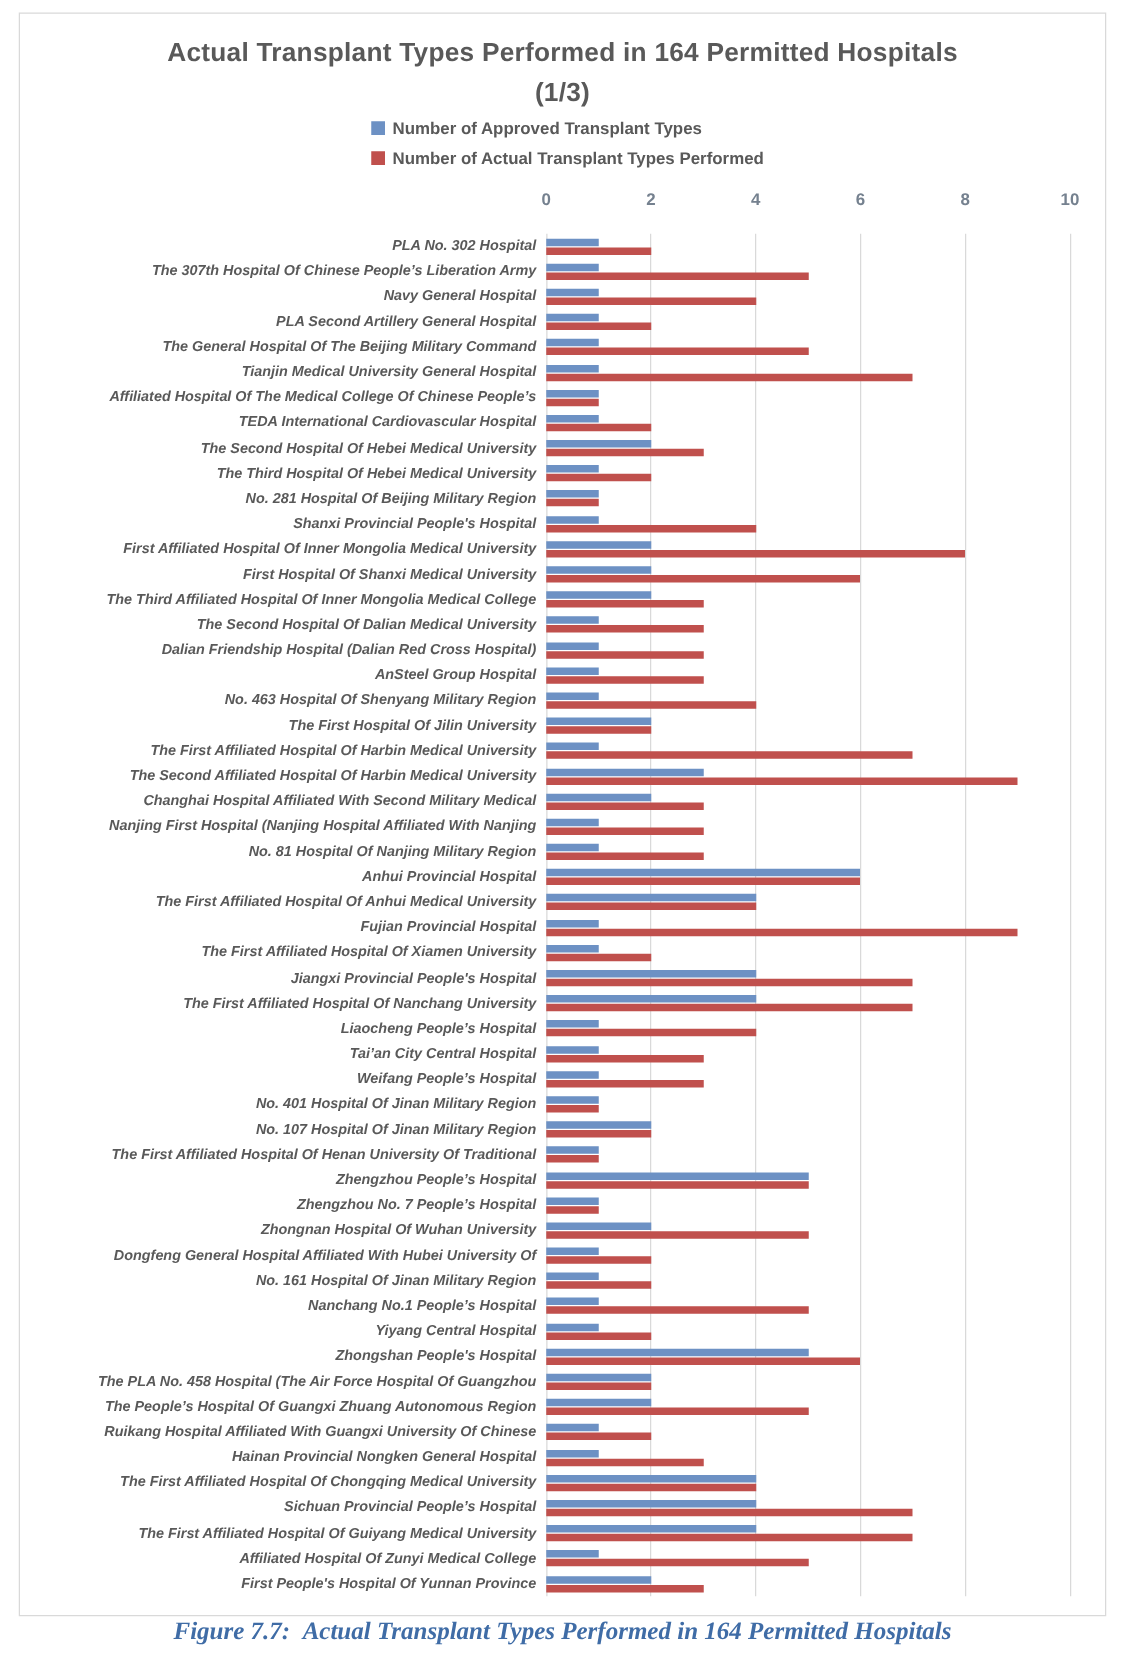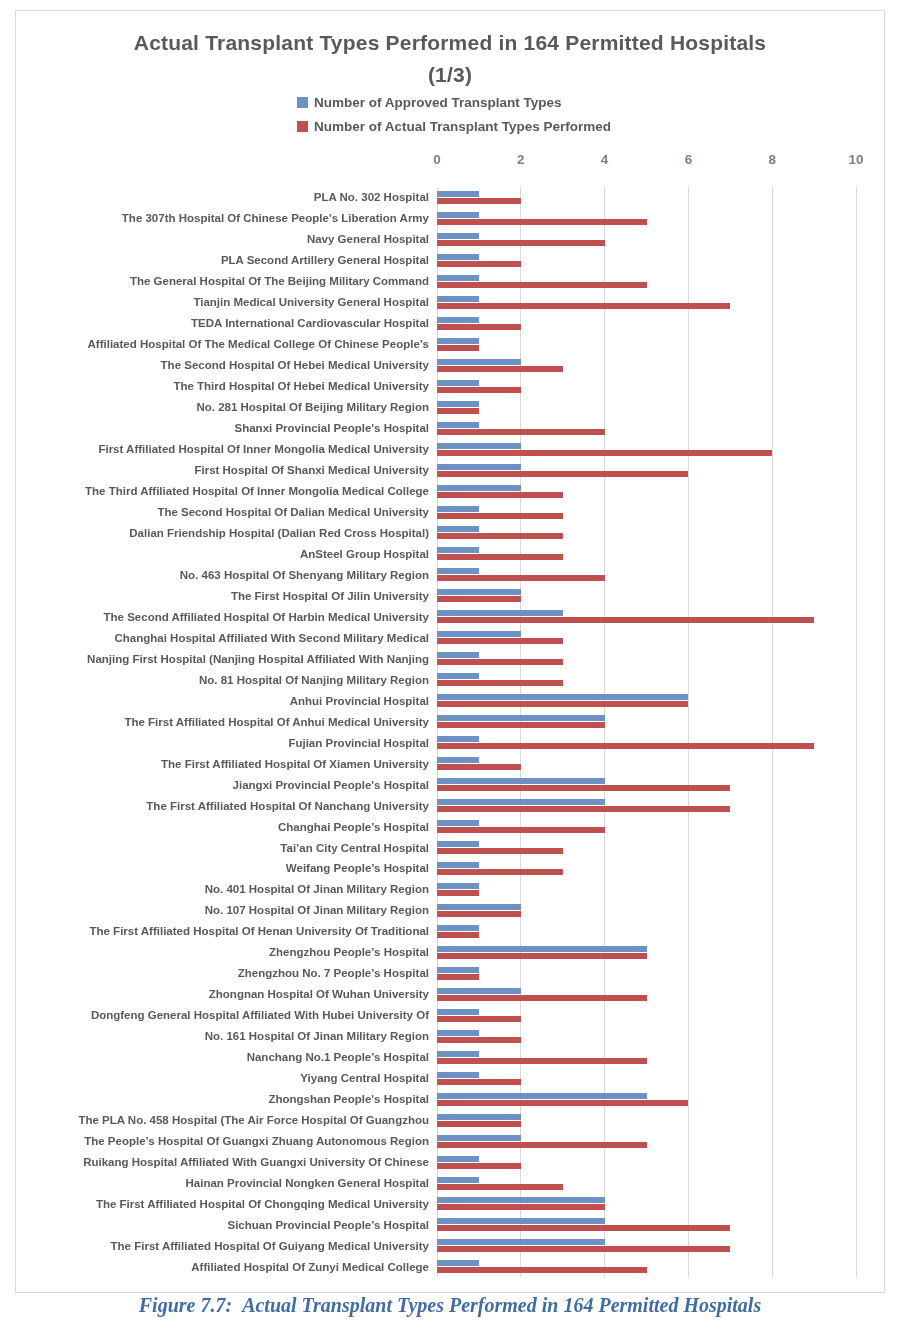--- a/index.html
+++ b/index.html
@@ -19,7 +19,7 @@
   .gridline{position:absolute;top:0;width:1px;height:100%;background:#d9d9d9;}
   .rows{position:absolute;left:0;top:0;width:100%;height:100%;display:flex;flex-direction:column;}
   .row{flex:1 1 0;display:flex;align-items:stretch;}
-  .row-label{width:413px;flex:0 0 413px;text-align:right;padding-right:8px;font-size:11.5px;font-weight:600;color:#595959;white-space:nowrap;overflow:hidden;display:flex;align-items:center;justify-content:flex-end;}
+  .row-label{width:413px;flex:0 0 413px;text-align:right;padding-right:8px;font-size:11.5px;font-weight:600;color:#595959;white-space:nowrap;overflow:hidden;display:flex;align-items:center;justify-content:flex-end;font-style:italic;}
   .row-bars{position:relative;width:419px;flex:0 0 419px;}
   .bar{position:absolute;left:0;height:6px;}
   .bar-approved{top:calc(50% - 6.5px);}

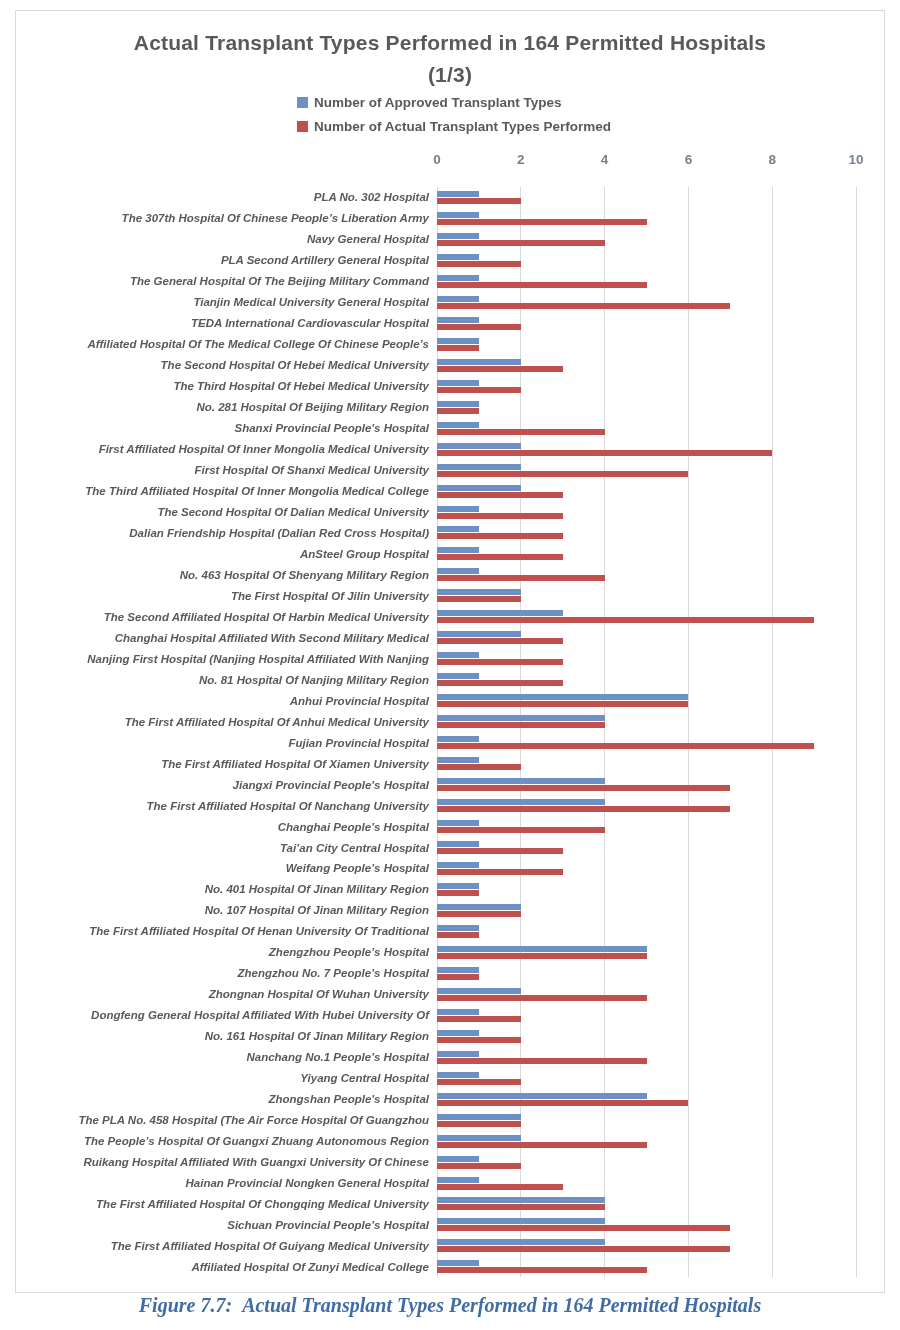--- a/index.html
+++ b/index.html
@@ -107,17 +107,17 @@
           </div>
         </div>
         <div class="row">
+          <div class="row-label">Affiliated Hospital Of The Medical College Of Chinese People’s</div>
+          <div class="row-bars">
+            <div class="bar bar-approved" style="width: 10%; background: rgb(109, 145, 196);"></div>
+            <div class="bar bar-actual" style="width: 10%; background: rgb(192, 80, 77);"></div>
+          </div>
+        </div>
+        <div class="row">
           <div class="row-label">TEDA International Cardiovascular Hospital</div>
           <div class="row-bars">
             <div class="bar bar-approved" style="width: 10%; background: rgb(109, 145, 196);"></div>
             <div class="bar bar-actual" style="width: 20%; background: rgb(192, 80, 77);"></div>
-          </div>
-        </div>
-        <div class="row">
-          <div class="row-label">Affiliated Hospital Of The Medical College Of Chinese People’s</div>
-          <div class="row-bars">
-            <div class="bar bar-approved" style="width: 10%; background: rgb(109, 145, 196);"></div>
-            <div class="bar bar-actual" style="width: 10%; background: rgb(192, 80, 77);"></div>
           </div>
         </div>
         <div class="row">

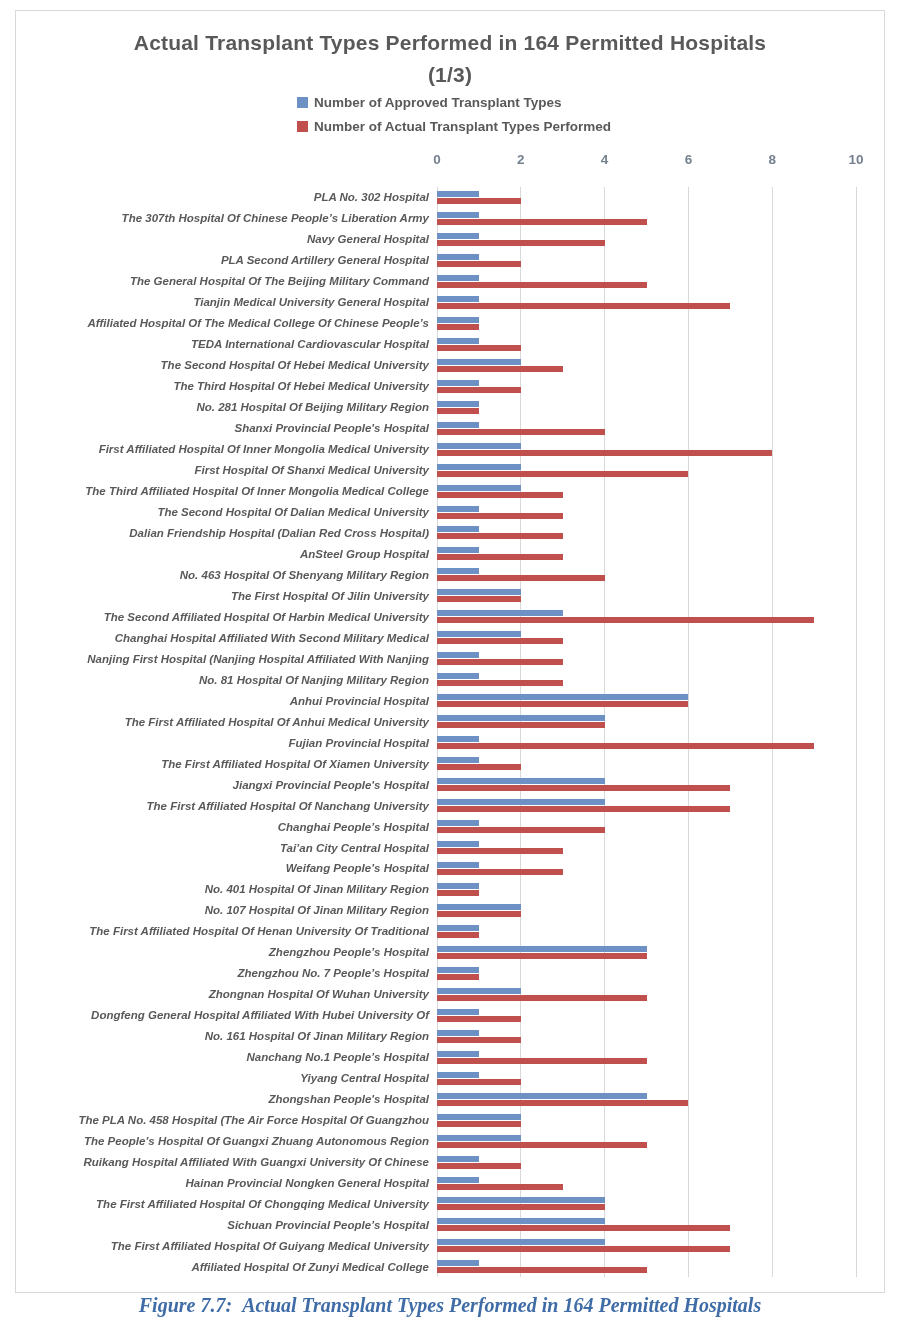--- a/index.html
+++ b/index.html
@@ -205,6 +205,13 @@
           </div>
         </div>
         <div class="row">
+          <div class="row-label">The First Affiliated Hospital Of Harbin Medical University</div>
+          <div class="row-bars">
+            <div class="bar bar-approved" style="width: 10%; background: rgb(109, 145, 196);"></div>
+            <div class="bar bar-actual" style="width: 70%; background: rgb(192, 80, 77);"></div>
+          </div>
+        </div>
+        <div class="row">
           <div class="row-label">The Second Affiliated Hospital Of Harbin Medical University</div>
           <div class="row-bars">
             <div class="bar bar-approved" style="width: 30%; background: rgb(109, 145, 196);"></div>

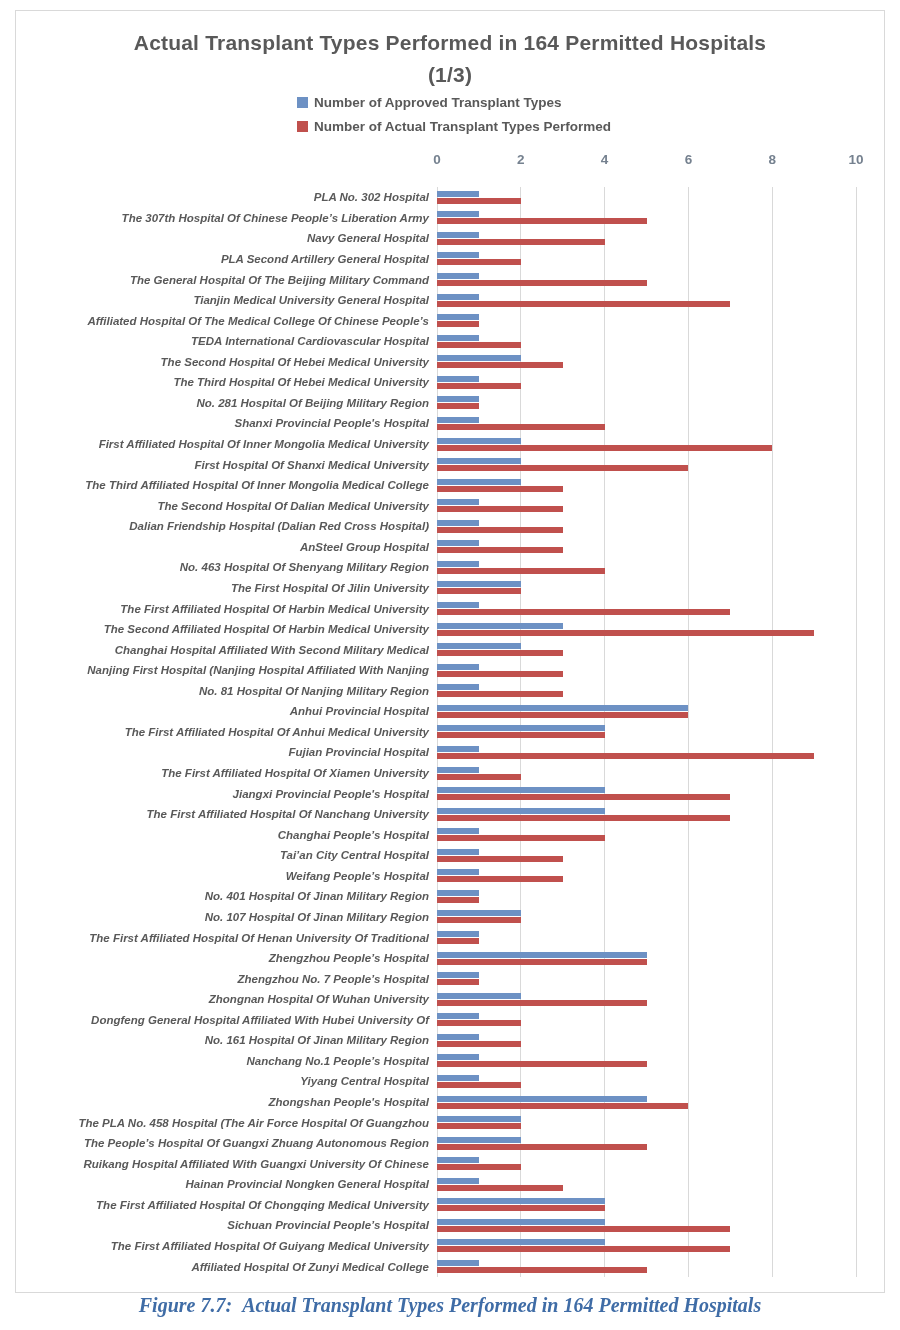--- a/index.html
+++ b/index.html
@@ -282,7 +282,7 @@
           </div>
         </div>
         <div class="row">
-          <div class="row-label">Changhai People’s Hospital</div>
+          <div class="row-label">Liaocheng People’s Hospital</div>
           <div class="row-bars">
             <div class="bar bar-approved" style="width: 10%; background: rgb(109, 145, 196);"></div>
             <div class="bar bar-actual" style="width: 40%; background: rgb(192, 80, 77);"></div>

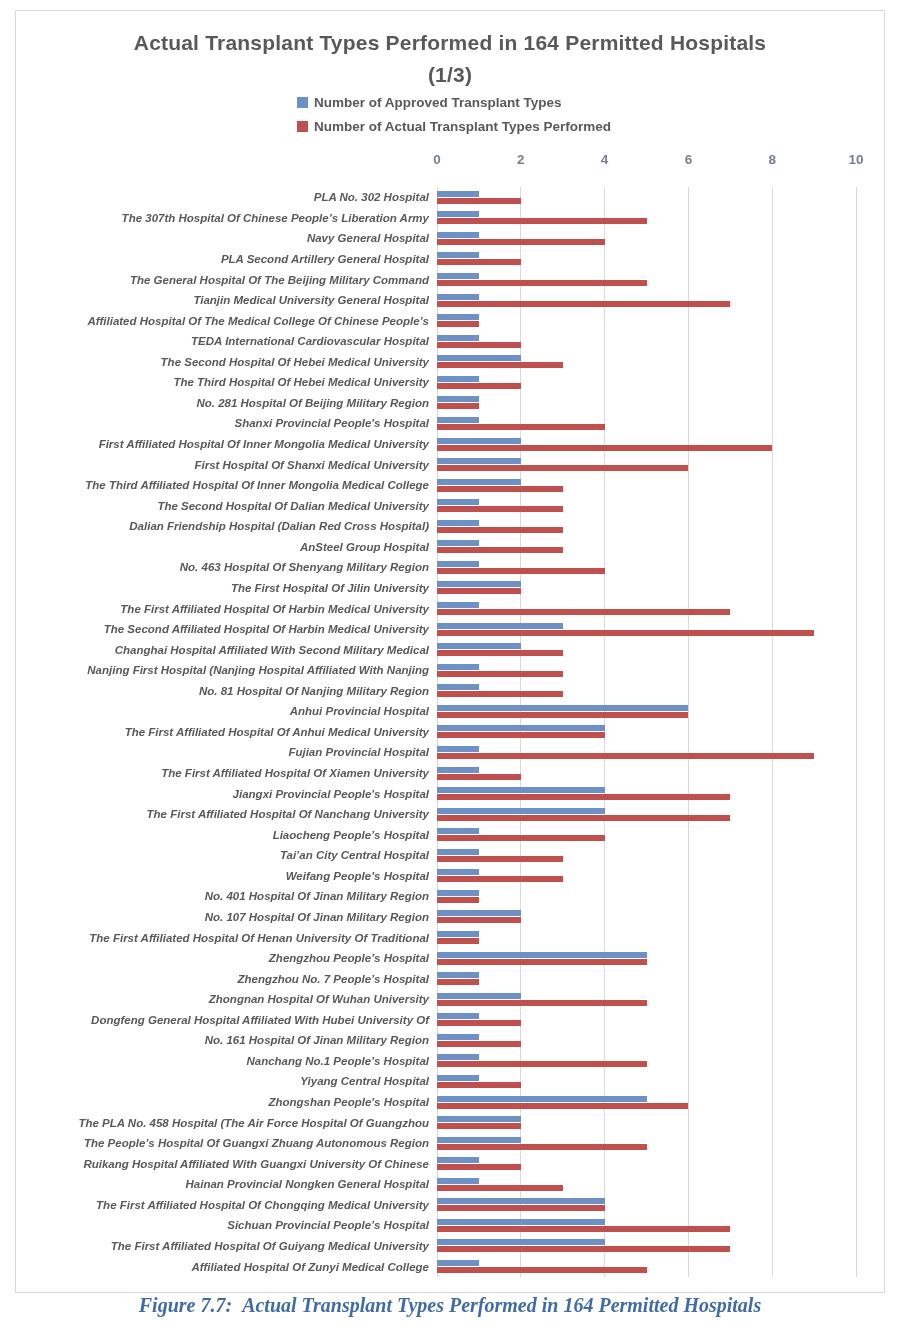--- a/index.html
+++ b/index.html
@@ -435,6 +435,13 @@
             <div class="bar bar-actual" style="width: 50%; background: rgb(192, 80, 77);"></div>
           </div>
         </div>
+        <div class="row">
+          <div class="row-label">First People's Hospital Of Yunnan Province</div>
+          <div class="row-bars">
+            <div class="bar bar-approved" style="width: 20%; background: rgb(109, 145, 196);"></div>
+            <div class="bar bar-actual" style="width: 30%; background: rgb(192, 80, 77);"></div>
+          </div>
+        </div>
       </div>
   </div>
 </div>

